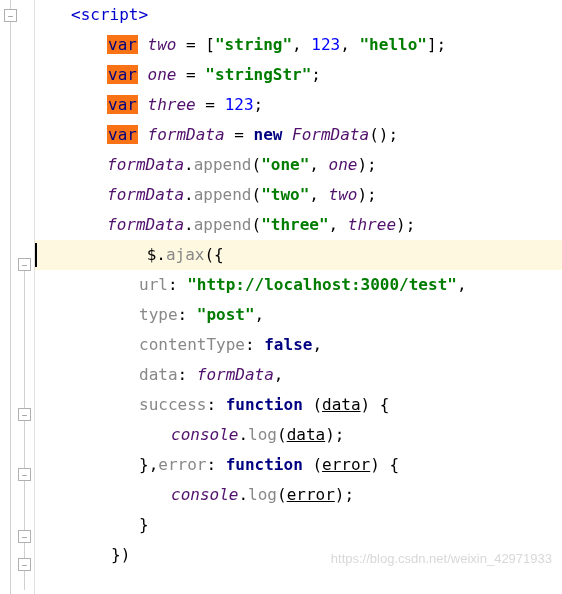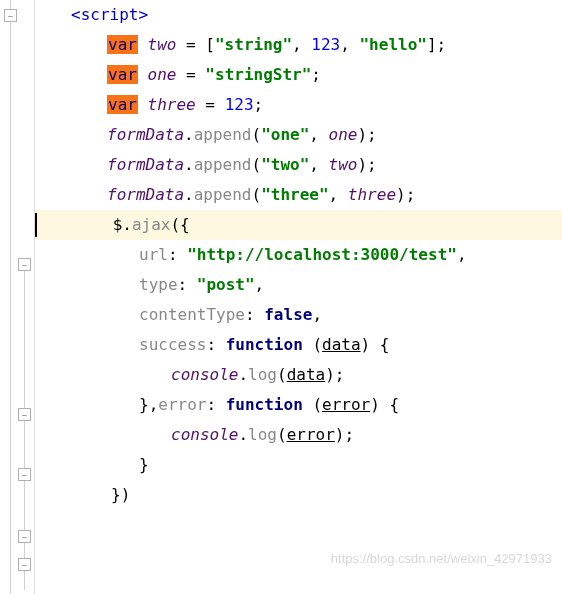--- a/index.html
+++ b/index.html
@@ -115,6 +115,7 @@
 
     <div class="line indent2"><span class="kw">var</span> <span class="ident-italic">three</span><span class="punct"> = </span><span class="num">123</span><span class="punct">;</span></div>
 
+    <div class="line indent2"><span class="kw">var</span> <span class="ident-italic">formData</span><span class="punct"> = </span><span class="kw-plain">new</span> <span class="ident-italic">FormData</span><span class="punct">();</span></div>
 
     <div class="line indent2"><span class="obj">formData</span><span class="punct">.</span><span class="method">append</span><span class="punct">(</span><span class="str">"one"</span><span class="punct">, </span><span class="obj">one</span><span class="punct">);</span></div>
 

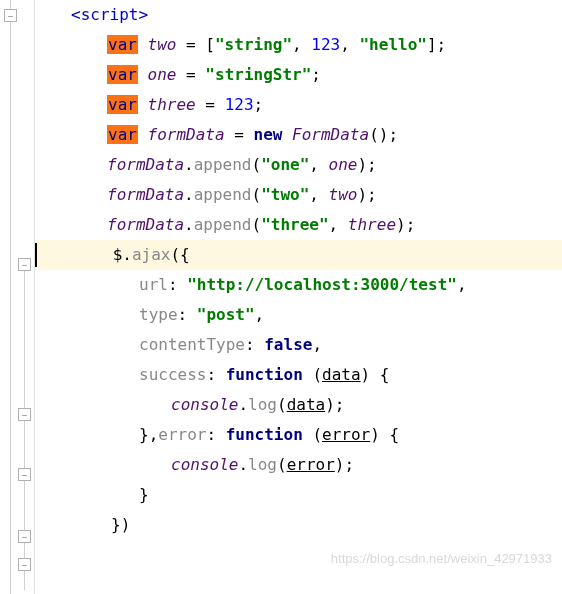--- a/index.html
+++ b/index.html
@@ -89,7 +89,7 @@
     .indent3 { padding-left: 104px; }
     .indent4 { padding-left: 136px; }
     .indent2a { padding-left: 76px; }
-    .ajax-indent { padding-left: 68px; }
+    .ajax-indent { padding-left: 102px; }
     .indent0 { padding-left: 36px; }
   </style>
 </head>

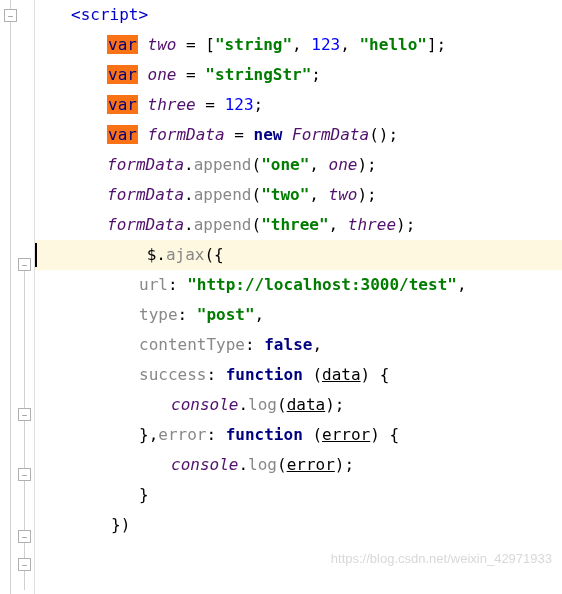--- a/index.html
+++ b/index.html
@@ -132,6 +132,7 @@
 
     <div class="line indent3"><span class="prop">contentType</span><span class="punct">: </span><span class="kw-plain">false</span><span class="punct">,</span></div>
 
+    <div class="line indent3"><span class="prop">data</span><span class="punct">: </span><span class="obj">formData</span><span class="punct">,</span></div>
 
     <div class="line indent3"><span class="prop">success</span><span class="punct">: </span><span class="kw-plain">function</span><span class="punct"> (</span><span class="param">data</span><span class="punct">) {</span></div>
 

